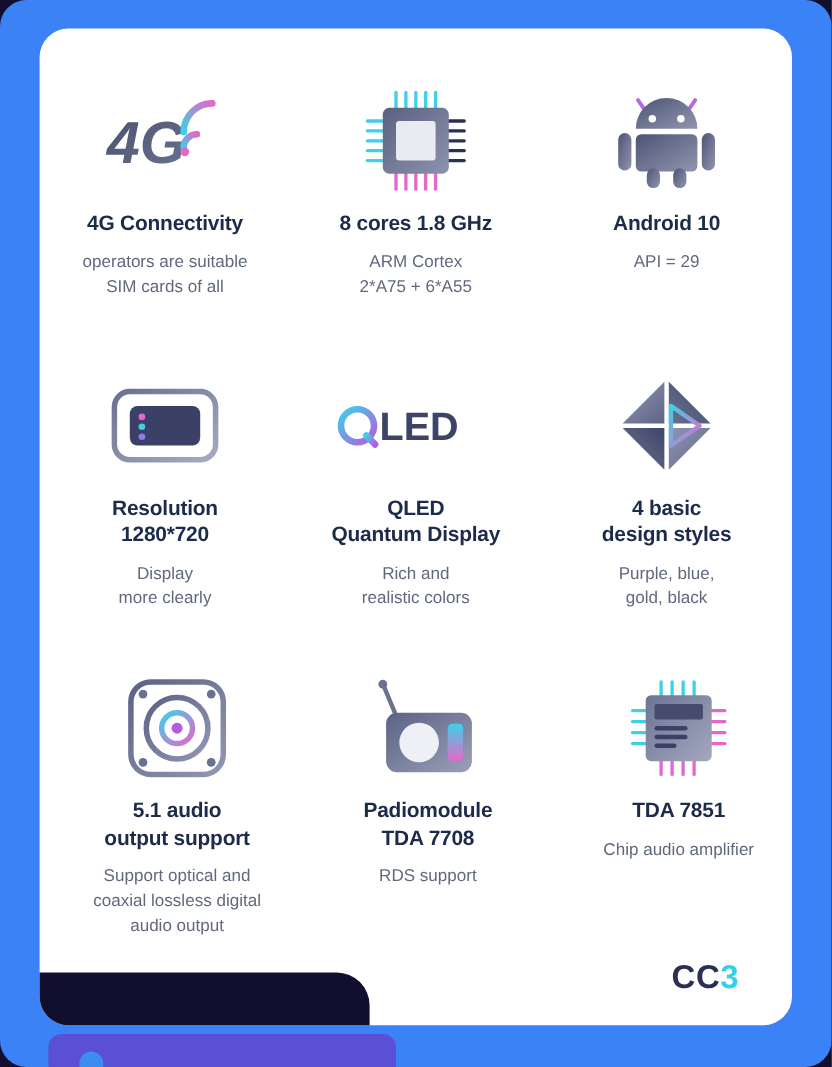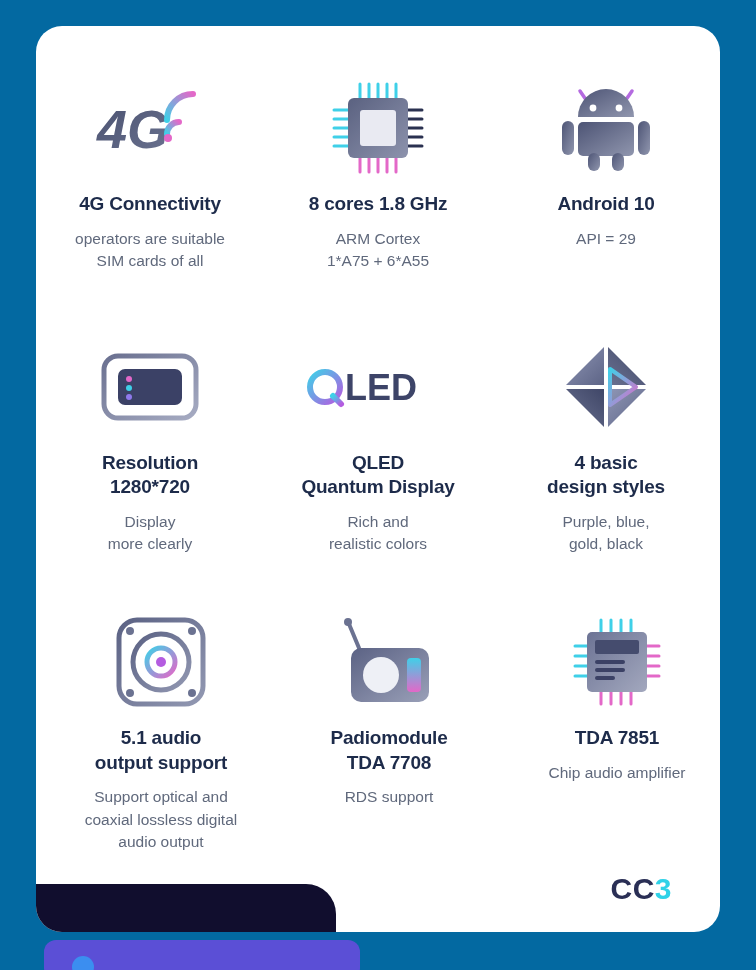--- a/index.html
+++ b/index.html
@@ -14,7 +14,8 @@
     position: relative;
     width: 756px;
     height: 970px;
-    background: #0369a1;
+    background: #3b82f6;
+    border-radius: 24px;
   }
   
   .card {

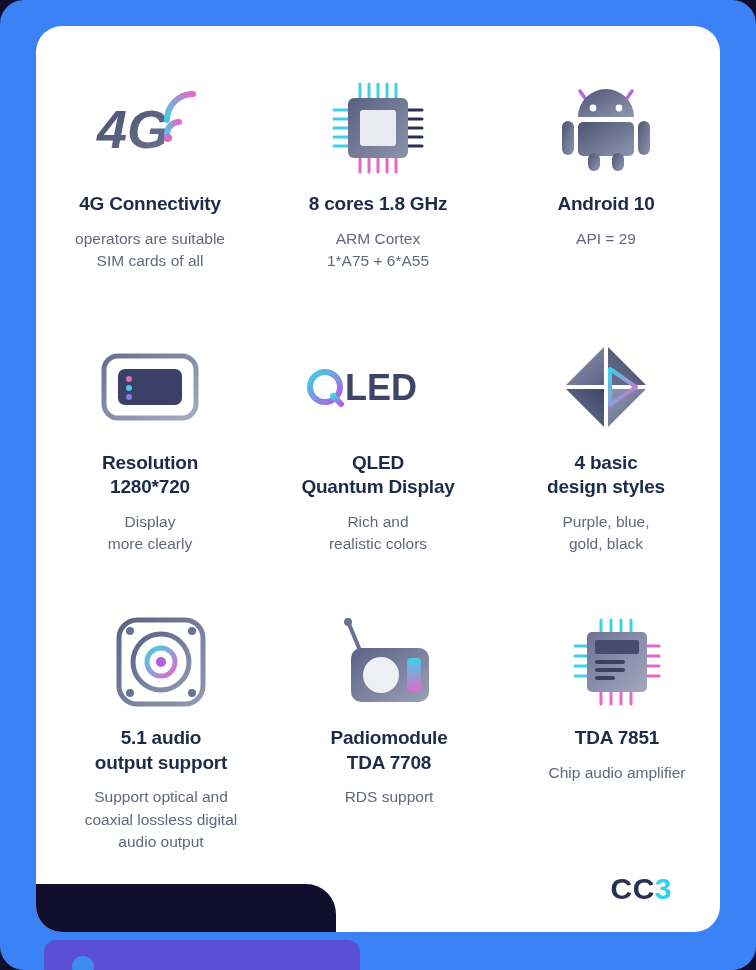--- a/index.html
+++ b/index.html
@@ -195,7 +195,7 @@
         </div>
         <div class="sub">
           <div>ARM Cortex</div>
-          <div>1*A75 + 6*A55</div>
+          <div>2*A75 + 6*A55</div>
         </div>
       </div>
 

